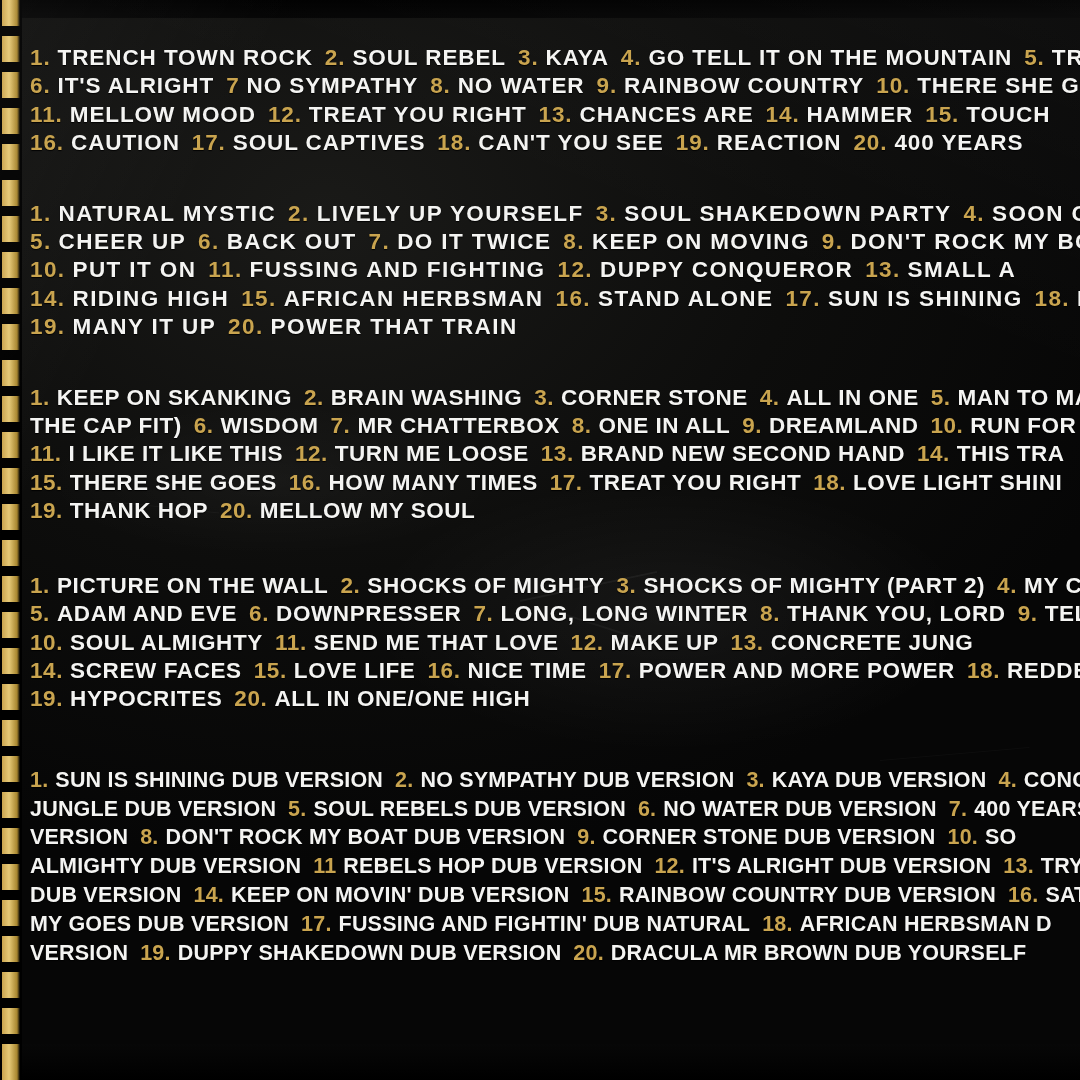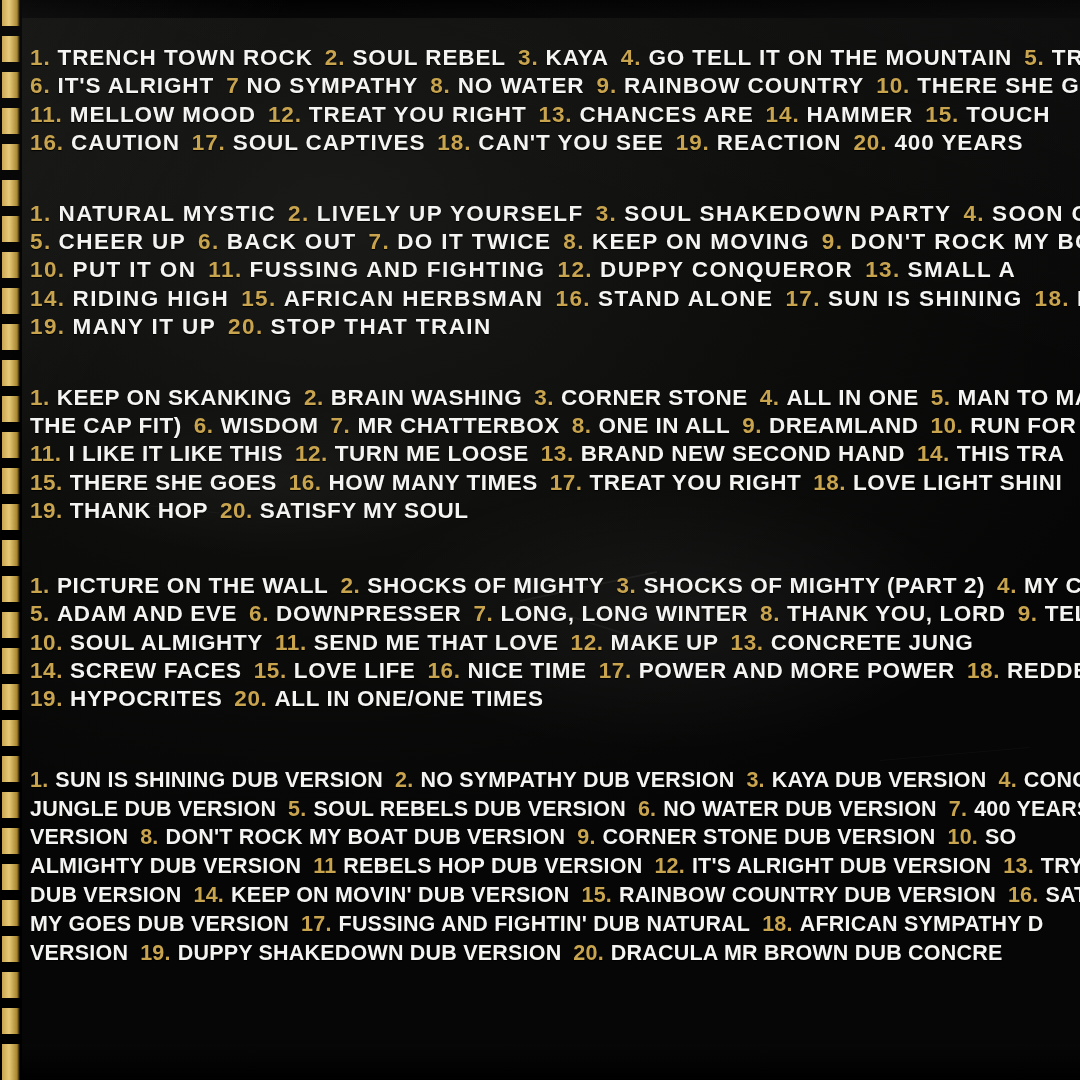--- a/index.html
+++ b/index.html
@@ -170,7 +170,7 @@
         <div class="line"><span class="num">5.</span><span class="sp"></span><span class="ttl">CHEER UP</span><span class="sp" style="width: 12px;"></span><span class="num">6.</span><span class="sp"></span><span class="ttl">BACK OUT</span><span class="sp" style="width: 12px;"></span><span class="num">7.</span><span class="sp"></span><span class="ttl">DO IT TWICE</span><span class="sp" style="width: 12px;"></span><span class="num">8.</span><span class="sp"></span><span class="ttl">KEEP ON MOVING</span><span class="sp" style="width: 12px;"></span><span class="num">9.</span><span class="sp"></span><span class="ttl">DON'T ROCK MY BO</span></div>
         <div class="line"><span class="num">10.</span><span class="sp"></span><span class="ttl">PUT IT ON</span><span class="sp" style="width: 12px;"></span><span class="num">11.</span><span class="sp"></span><span class="ttl">FUSSING AND FIGHTING</span><span class="sp" style="width: 12px;"></span><span class="num">12.</span><span class="sp"></span><span class="ttl">DUPPY CONQUEROR</span><span class="sp" style="width: 12px;"></span><span class="num">13.</span><span class="sp"></span><span class="ttl">SMALL A</span></div>
         <div class="line"><span class="num">14.</span><span class="sp"></span><span class="ttl">RIDING HIGH</span><span class="sp" style="width: 12px;"></span><span class="num">15.</span><span class="sp"></span><span class="ttl">AFRICAN HERBSMAN</span><span class="sp" style="width: 12px;"></span><span class="num">16.</span><span class="sp"></span><span class="ttl">STAND ALONE</span><span class="sp" style="width: 12px;"></span><span class="num">17.</span><span class="sp"></span><span class="ttl">SUN IS SHINING</span><span class="sp" style="width: 12px;"></span><span class="num">18.</span><span class="sp"></span><span class="ttl">MR. BROW</span></div>
-        <div class="line"><span class="num">19.</span><span class="sp"></span><span class="ttl">MANY IT UP</span><span class="sp" style="width: 12px;"></span><span class="num">20.</span><span class="sp"></span><span class="ttl">STOP THAT TRAIN</span></div>
+        <div class="line"><span class="num">19.</span><span class="sp"></span><span class="ttl">MANY IT UP</span><span class="sp" style="width: 12px;"></span><span class="num">20.</span><span class="sp"></span><span class="ttl">POWER THAT TRAIN</span></div>
       </div>
       <div class="disc-block d3">
         <div class="line"><span class="num">1.</span><span class="sp"></span><span class="ttl">KEEP ON SKANKING</span><span class="sp" style="width: 12px;"></span><span class="num">2.</span><span class="sp"></span><span class="ttl">BRAIN WASHING</span><span class="sp" style="width: 12px;"></span><span class="num">3.</span><span class="sp"></span><span class="ttl">CORNER STONE</span><span class="sp" style="width: 12px;"></span><span class="num">4.</span><span class="sp"></span><span class="ttl">ALL IN ONE</span><span class="sp" style="width: 12px;"></span><span class="num">5.</span><span class="sp"></span><span class="ttl">MAN TO MAN (W</span></div>

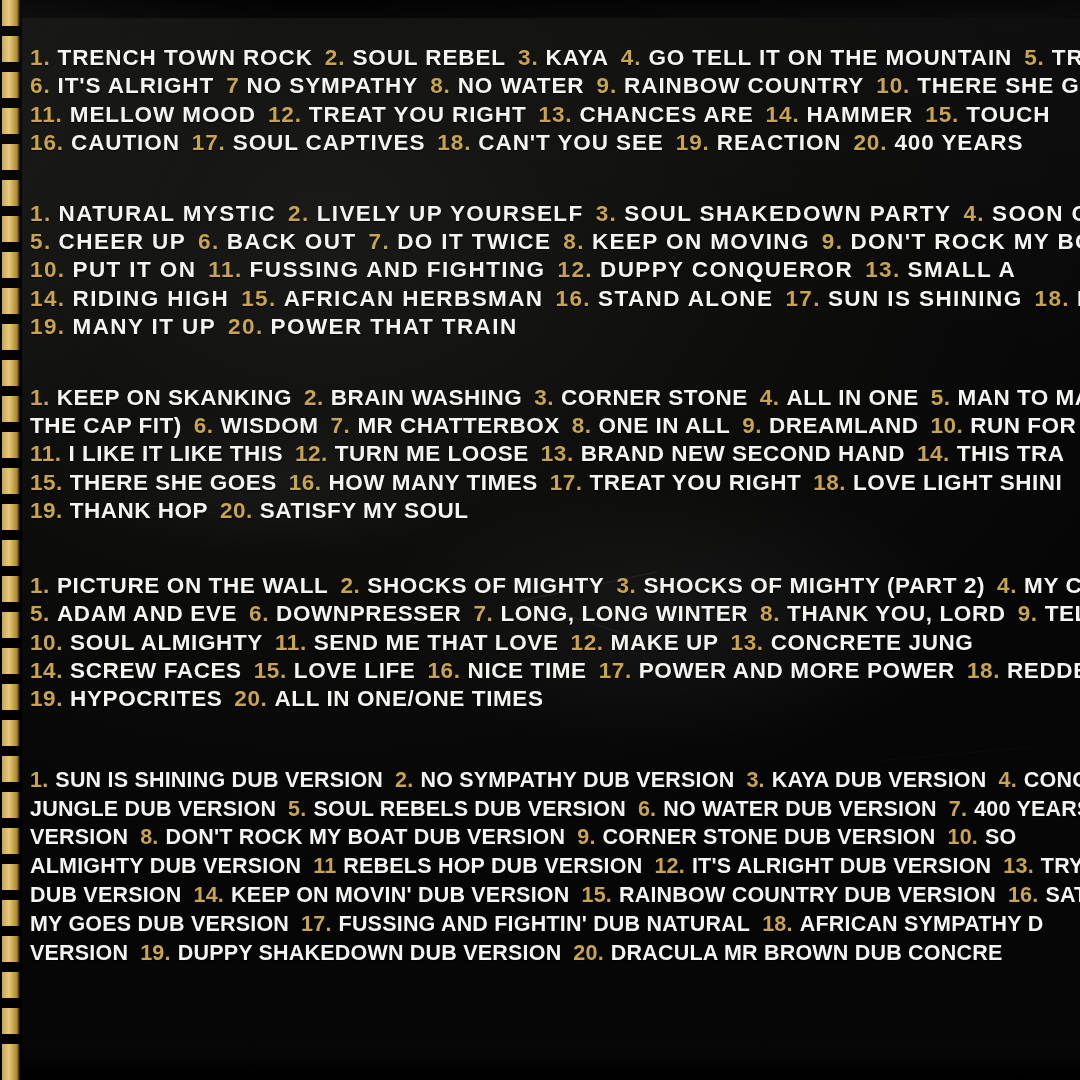--- a/index.html
+++ b/index.html
@@ -177,7 +177,7 @@
         <div class="line"><span class="ttl">THE CAP FIT)</span><span class="sp" style="width: 12px;"></span><span class="num">6.</span><span class="sp"></span><span class="ttl">WISDOM</span><span class="sp" style="width: 12px;"></span><span class="num">7.</span><span class="sp"></span><span class="ttl">MR CHATTERBOX</span><span class="sp" style="width: 12px;"></span><span class="num">8.</span><span class="sp"></span><span class="ttl">ONE IN ALL</span><span class="sp" style="width: 12px;"></span><span class="num">9.</span><span class="sp"></span><span class="ttl">DREAMLAND</span><span class="sp" style="width: 12px;"></span><span class="num">10.</span><span class="sp"></span><span class="ttl">RUN FOR COV</span></div>
         <div class="line"><span class="num">11.</span><span class="sp"></span><span class="ttl">I LIKE IT LIKE THIS</span><span class="sp" style="width: 12px;"></span><span class="num">12.</span><span class="sp"></span><span class="ttl">TURN ME LOOSE</span><span class="sp" style="width: 12px;"></span><span class="num">13.</span><span class="sp"></span><span class="ttl">BRAND NEW SECOND HAND</span><span class="sp" style="width: 12px;"></span><span class="num">14.</span><span class="sp"></span><span class="ttl">THIS TRA</span></div>
         <div class="line"><span class="num">15.</span><span class="sp"></span><span class="ttl">THERE SHE GOES</span><span class="sp" style="width: 12px;"></span><span class="num">16.</span><span class="sp"></span><span class="ttl">HOW MANY TIMES</span><span class="sp" style="width: 12px;"></span><span class="num">17.</span><span class="sp"></span><span class="ttl">TREAT YOU RIGHT</span><span class="sp" style="width: 12px;"></span><span class="num">18.</span><span class="sp"></span><span class="ttl">LOVE LIGHT SHINI</span></div>
-        <div class="line"><span class="num">19.</span><span class="sp"></span><span class="ttl">THANK HOP</span><span class="sp" style="width: 12px;"></span><span class="num">20.</span><span class="sp"></span><span class="ttl">SATISFY MY SOUL</span></div>
+        <div class="line"><span class="num">19.</span><span class="sp"></span><span class="ttl">THANK HOP</span><span class="sp" style="width: 12px;"></span><span class="num">20.</span><span class="sp"></span><span class="ttl">MELLOW MY SOUL</span></div>
       </div>
       <div class="disc-block d4">
         <div class="line"><span class="num">1.</span><span class="sp"></span><span class="ttl">PICTURE ON THE WALL</span><span class="sp" style="width: 12px;"></span><span class="num">2.</span><span class="sp"></span><span class="ttl">SHOCKS OF MIGHTY</span><span class="sp" style="width: 12px;"></span><span class="num">3.</span><span class="sp"></span><span class="ttl">SHOCKS OF MIGHTY (PART 2)</span><span class="sp" style="width: 12px;"></span><span class="num">4.</span><span class="sp"></span><span class="ttl">MY C</span></div>

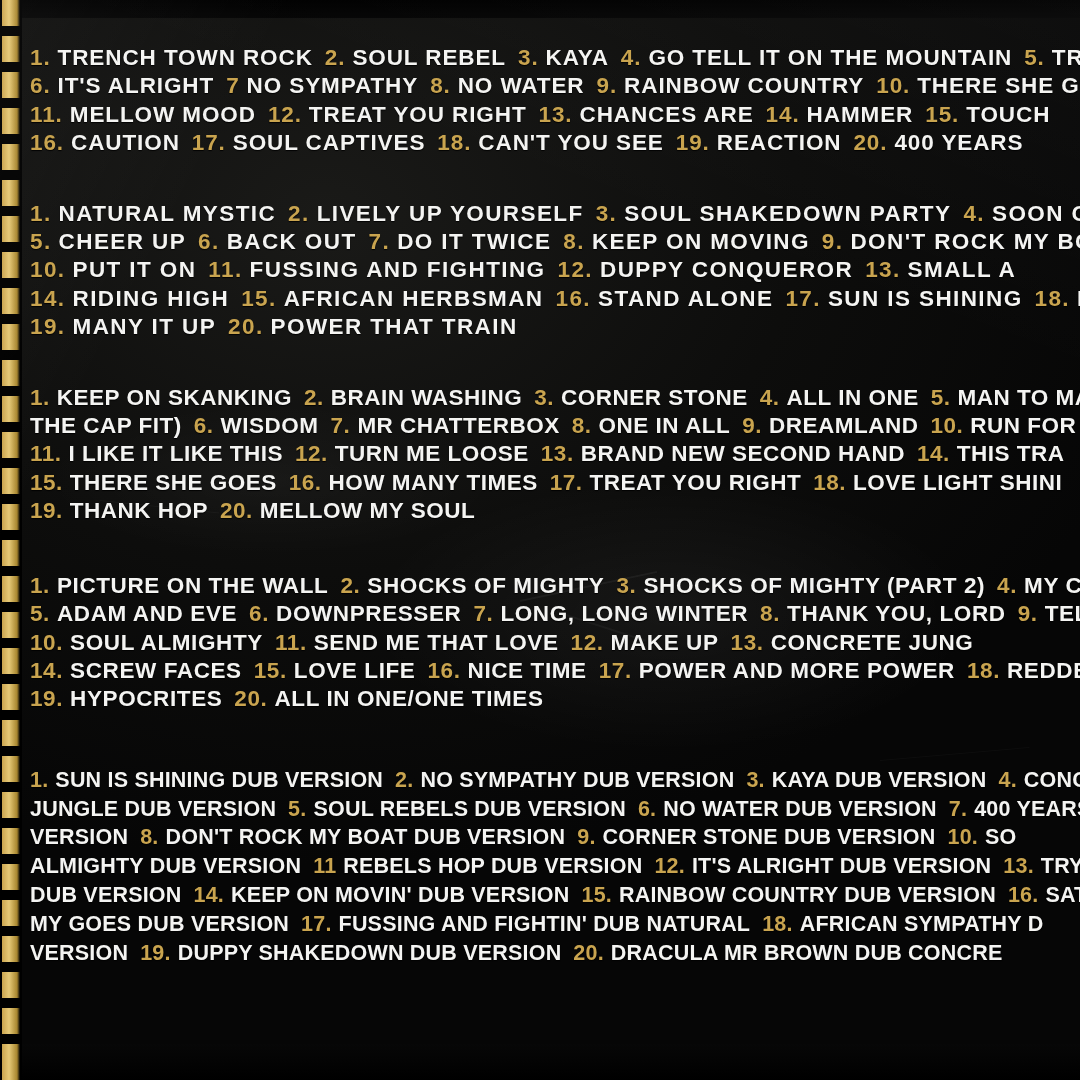--- a/index.html
+++ b/index.html
@@ -184,7 +184,7 @@
         <div class="line"><span class="num">5.</span><span class="sp"></span><span class="ttl">ADAM AND EVE</span><span class="sp" style="width: 12px;"></span><span class="num">6.</span><span class="sp"></span><span class="ttl">DOWNPRESSER</span><span class="sp" style="width: 12px;"></span><span class="num">7.</span><span class="sp"></span><span class="ttl">LONG, LONG WINTER</span><span class="sp" style="width: 12px;"></span><span class="num">8.</span><span class="sp"></span><span class="ttl">THANK YOU, LORD</span><span class="sp" style="width: 12px;"></span><span class="num">9.</span><span class="sp"></span><span class="ttl">TELL</span></div>
         <div class="line"><span class="num">10.</span><span class="sp"></span><span class="ttl">SOUL ALMIGHTY</span><span class="sp" style="width: 12px;"></span><span class="num">11.</span><span class="sp"></span><span class="ttl">SEND ME THAT LOVE</span><span class="sp" style="width: 12px;"></span><span class="num">12.</span><span class="sp"></span><span class="ttl">MAKE UP</span><span class="sp" style="width: 12px;"></span><span class="num">13.</span><span class="sp"></span><span class="ttl">CONCRETE JUNG</span></div>
         <div class="line"><span class="num">14.</span><span class="sp"></span><span class="ttl">SCREW FACES</span><span class="sp" style="width: 12px;"></span><span class="num">15.</span><span class="sp"></span><span class="ttl">LOVE LIFE</span><span class="sp" style="width: 12px;"></span><span class="num">16.</span><span class="sp"></span><span class="ttl">NICE TIME</span><span class="sp" style="width: 12px;"></span><span class="num">17.</span><span class="sp"></span><span class="ttl">POWER AND MORE POWER</span><span class="sp" style="width: 12px;"></span><span class="num">18.</span><span class="sp"></span><span class="ttl">REDDER THAN R</span></div>
-        <div class="line"><span class="num">19.</span><span class="sp"></span><span class="ttl">HYPOCRITES</span><span class="sp" style="width: 12px;"></span><span class="num">20.</span><span class="sp"></span><span class="ttl">ALL IN ONE/ONE TIMES</span></div>
+        <div class="line"><span class="num">19.</span><span class="sp"></span><span class="ttl">HYPOCRITES</span><span class="sp" style="width: 12px;"></span><span class="num">20.</span><span class="sp"></span><span class="ttl">ALL IN ONE/ONE HIGH</span></div>
       </div>
       <div class="disc-block d5">
         <div class="line"><span class="num">1.</span><span class="sp"></span><span class="ttl">SUN IS SHINING DUB VERSION</span><span class="sp" style="width: 12px;"></span><span class="num">2.</span><span class="sp"></span><span class="ttl">NO SYMPATHY DUB VERSION</span><span class="sp" style="width: 12px;"></span><span class="num">3.</span><span class="sp"></span><span class="ttl">KAYA DUB VERSION</span><span class="sp" style="width: 12px;"></span><span class="num">4.</span><span class="sp"></span><span class="ttl">CONCRE</span></div>

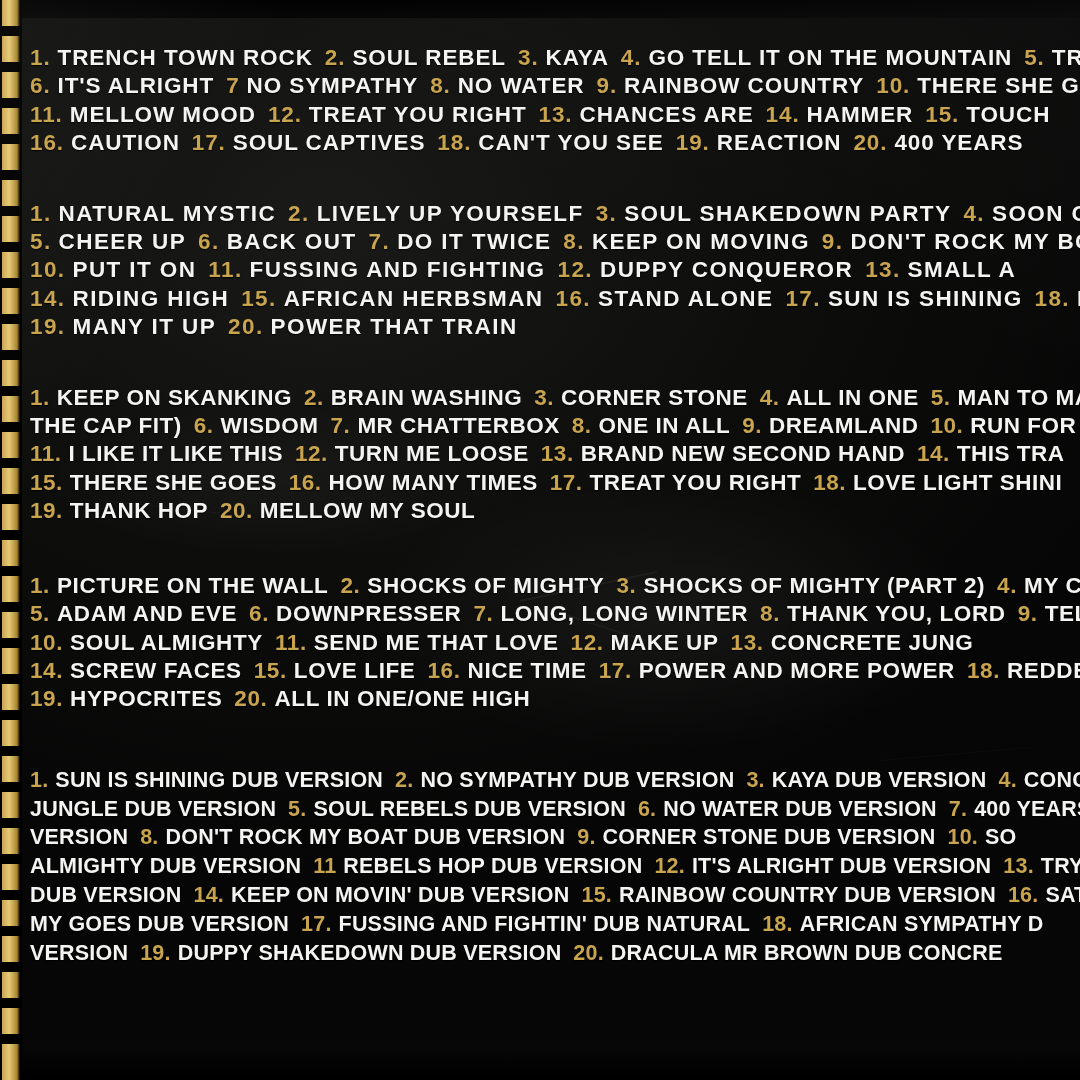--- a/index.html
+++ b/index.html
@@ -192,7 +192,7 @@
         <div class="line"><span class="ttl">VERSION</span><span class="sp" style="width: 12px;"></span><span class="num">8.</span><span class="sp"></span><span class="ttl">DON'T ROCK MY BOAT DUB VERSION</span><span class="sp" style="width: 12px;"></span><span class="num">9.</span><span class="sp"></span><span class="ttl">CORNER STONE DUB VERSION</span><span class="sp" style="width: 12px;"></span><span class="num">10.</span><span class="sp"></span><span class="ttl">SO</span></div>
         <div class="line"><span class="ttl">ALMIGHTY DUB VERSION</span><span class="sp" style="width: 12px;"></span><span class="num">11</span><span class="sp"></span><span class="ttl">REBELS HOP DUB VERSION</span><span class="sp" style="width: 12px;"></span><span class="num">12.</span><span class="sp"></span><span class="ttl">IT'S ALRIGHT DUB VERSION</span><span class="sp" style="width: 12px;"></span><span class="num">13.</span><span class="sp"></span><span class="ttl">TRY</span></div>
         <div class="line"><span class="ttl">DUB VERSION</span><span class="sp" style="width: 12px;"></span><span class="num">14.</span><span class="sp"></span><span class="ttl">KEEP ON MOVIN' DUB VERSION</span><span class="sp" style="width: 12px;"></span><span class="num">15.</span><span class="sp"></span><span class="ttl">RAINBOW COUNTRY DUB VERSION</span><span class="sp" style="width: 12px;"></span><span class="num">16.</span><span class="sp"></span><span class="ttl">SATIS</span></div>
-        <div class="line"><span class="ttl">MY GOES DUB VERSION</span><span class="sp" style="width: 12px;"></span><span class="num">17.</span><span class="sp"></span><span class="ttl">FUSSING AND FIGHTIN' DUB NATURAL</span><span class="sp" style="width: 12px;"></span><span class="num">18.</span><span class="sp"></span><span class="ttl">AFRICAN SYMPATHY D</span></div>
+        <div class="line"><span class="ttl">MY GOES DUB VERSION</span><span class="sp" style="width: 12px;"></span><span class="num">17.</span><span class="sp"></span><span class="ttl">FUSSING AND FIGHTIN' DUB NATURAL</span><span class="sp" style="width: 12px;"></span><span class="num">18.</span><span class="sp"></span><span class="ttl">AFRICAN HERBSMAN D</span></div>
         <div class="line"><span class="ttl">VERSION</span><span class="sp" style="width: 12px;"></span><span class="num">19.</span><span class="sp"></span><span class="ttl">DUPPY SHAKEDOWN DUB VERSION</span><span class="sp" style="width: 12px;"></span><span class="num">20.</span><span class="sp"></span><span class="ttl">DRACULA  MR BROWN DUB CONCRE</span></div>
       </div>
     </div>

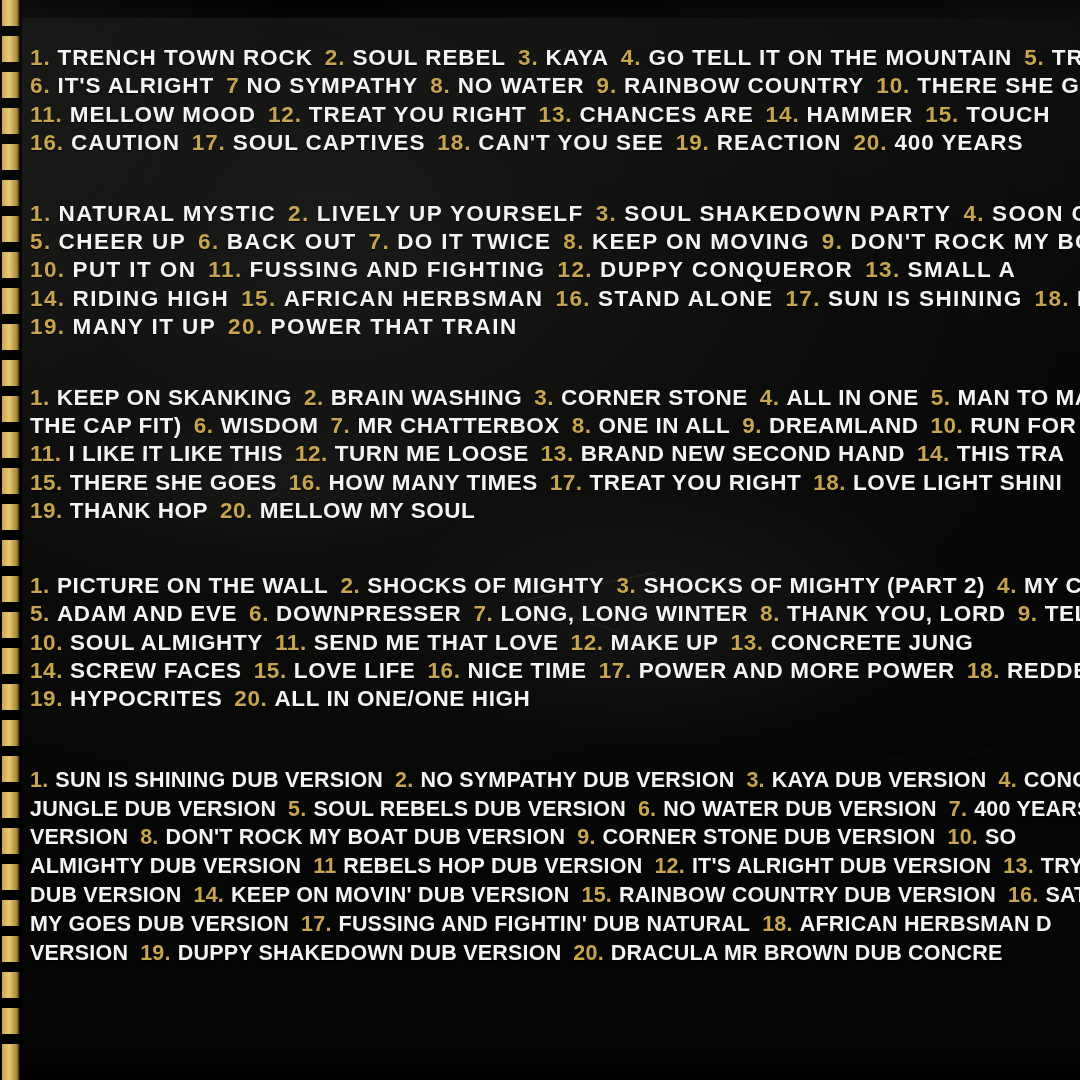--- a/index.html
+++ b/index.html
@@ -193,7 +193,7 @@
         <div class="line"><span class="ttl">ALMIGHTY DUB VERSION</span><span class="sp" style="width: 12px;"></span><span class="num">11</span><span class="sp"></span><span class="ttl">REBELS HOP DUB VERSION</span><span class="sp" style="width: 12px;"></span><span class="num">12.</span><span class="sp"></span><span class="ttl">IT'S ALRIGHT DUB VERSION</span><span class="sp" style="width: 12px;"></span><span class="num">13.</span><span class="sp"></span><span class="ttl">TRY</span></div>
         <div class="line"><span class="ttl">DUB VERSION</span><span class="sp" style="width: 12px;"></span><span class="num">14.</span><span class="sp"></span><span class="ttl">KEEP ON MOVIN' DUB VERSION</span><span class="sp" style="width: 12px;"></span><span class="num">15.</span><span class="sp"></span><span class="ttl">RAINBOW COUNTRY DUB VERSION</span><span class="sp" style="width: 12px;"></span><span class="num">16.</span><span class="sp"></span><span class="ttl">SATIS</span></div>
         <div class="line"><span class="ttl">MY GOES DUB VERSION</span><span class="sp" style="width: 12px;"></span><span class="num">17.</span><span class="sp"></span><span class="ttl">FUSSING AND FIGHTIN' DUB NATURAL</span><span class="sp" style="width: 12px;"></span><span class="num">18.</span><span class="sp"></span><span class="ttl">AFRICAN HERBSMAN D</span></div>
-        <div class="line"><span class="ttl">VERSION</span><span class="sp" style="width: 12px;"></span><span class="num">19.</span><span class="sp"></span><span class="ttl">DUPPY SHAKEDOWN DUB VERSION</span><span class="sp" style="width: 12px;"></span><span class="num">20.</span><span class="sp"></span><span class="ttl">DRACULA  MR BROWN DUB CONCRE</span></div>
+        <div class="line"><span class="ttl">VERSION</span><span class="sp" style="width: 12px;"></span><span class="num">19.</span><span class="sp"></span><span class="ttl">DUPPY SHAKEDOWN DUB VERSION</span><span class="sp" style="width: 12px;"></span><span class="num">20.</span><span class="sp"></span><span class="ttl">DRACULA  MR BROWN DUB YOURSELF</span></div>
       </div>
     </div>
 

